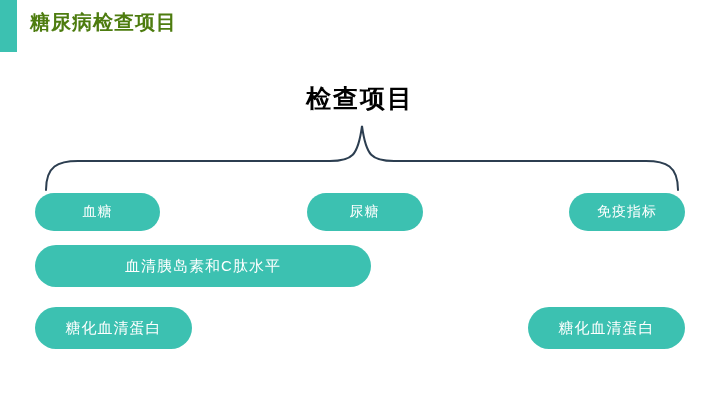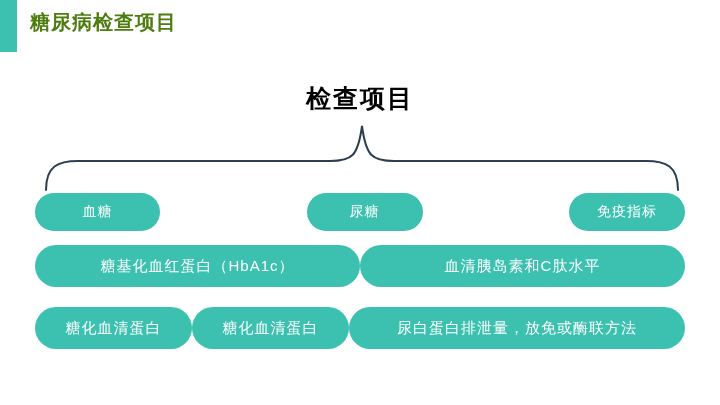--- a/index.html
+++ b/index.html
@@ -154,7 +154,6 @@
 </div>
 
 <div class="pill-row" id="pill-row-2">
-  <div class="pill p-r2-0">糖基化血红蛋白（HbA1c）</div>
   <div class="pill p-r2-1">血清胰岛素和C肽水平</div>
 </div>
 

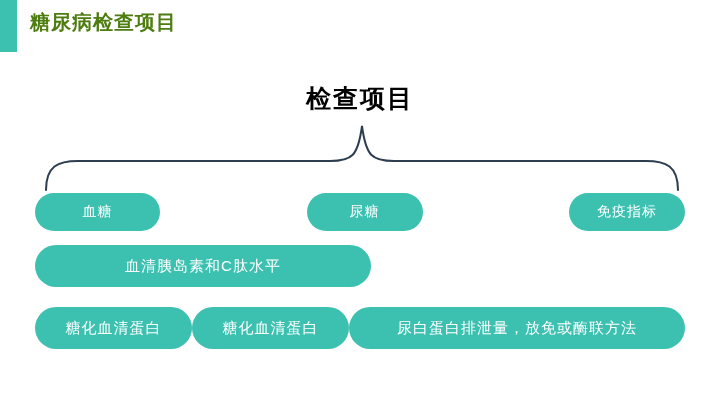--- a/index.html
+++ b/index.html
@@ -160,7 +160,6 @@
 <div class="pill-row" id="pill-row-3">
   <div class="pill p-r3-0">糖化血清蛋白</div>
   <div class="pill p-r3-1">糖化血清蛋白</div>
-  <div class="pill p-r3-2">尿白蛋白排泄量，放免或酶联方法</div>
 </div>
 
 </body></html>

